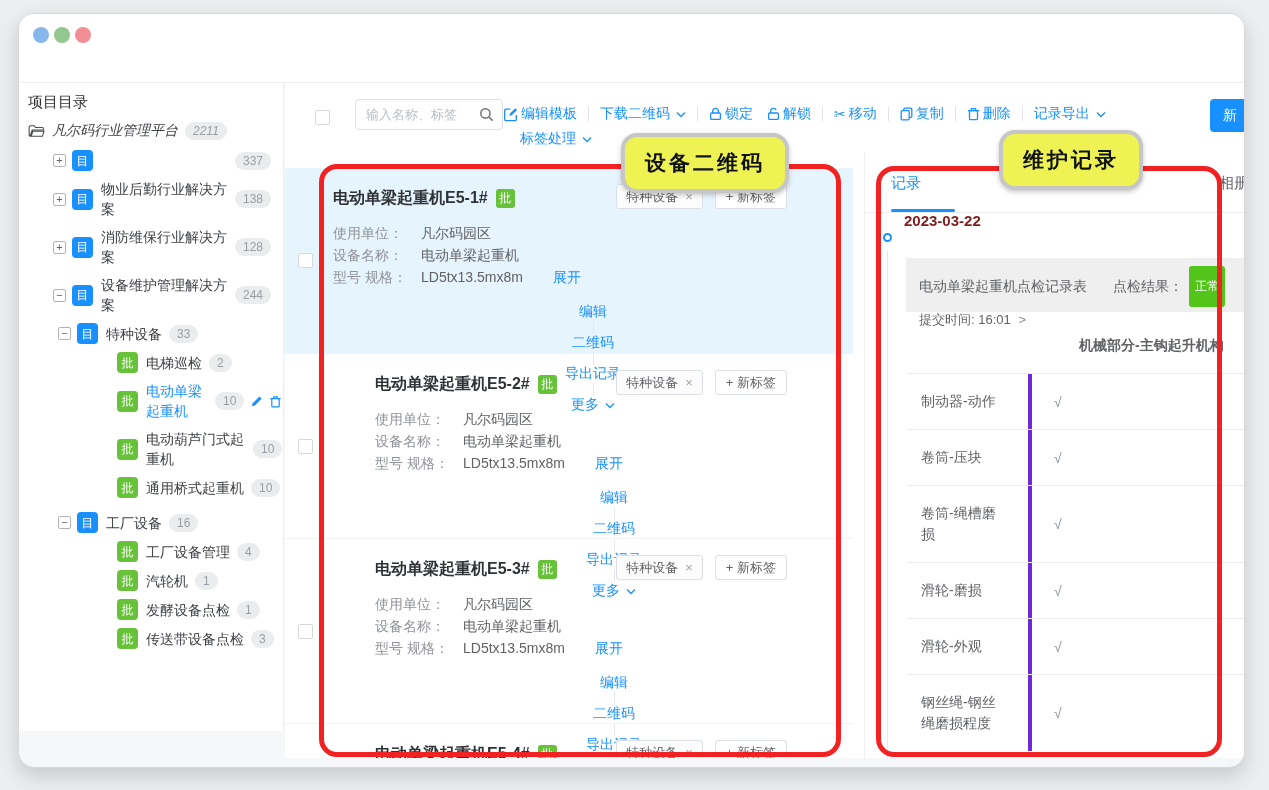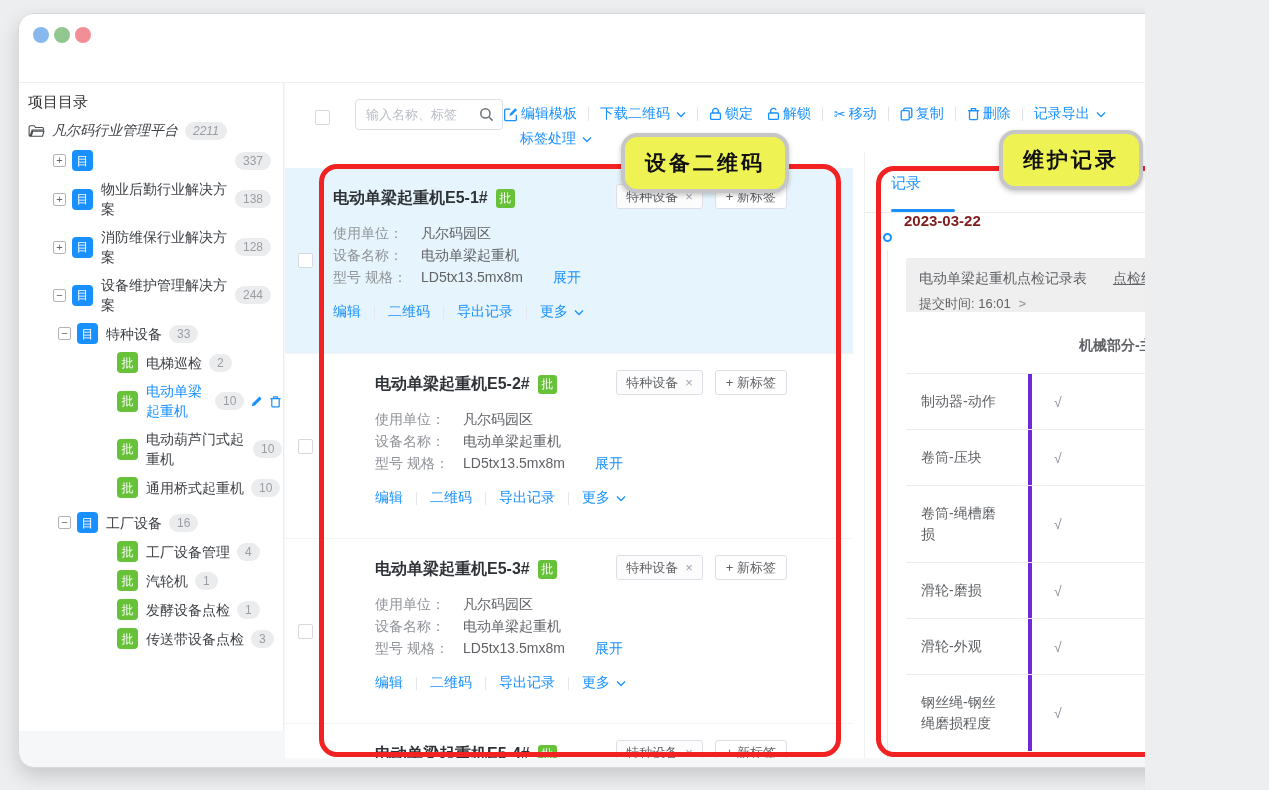--- a/index.html
+++ b/index.html
@@ -5,7 +5,7 @@
   * { margin:0; padding:0; box-sizing:border-box; }
   html,body { width:1269px; height:790px; }
   body { font-family:"Liberation Sans","DejaVu Sans",sans-serif; background:#eceef0; }
-  .stage { position:relative; width:1145px; height:790px; background:#eceef0; overflow:hidden; }
+  .stage { position:relative; width:1269px; height:790px; background:#eceef0; overflow:hidden; }
 
   .window { position:absolute; left:18px; top:13px; width:1227px; height:755px;
             background:#f6f7f9; border:1px solid #d8d8d8; border-radius:16px;

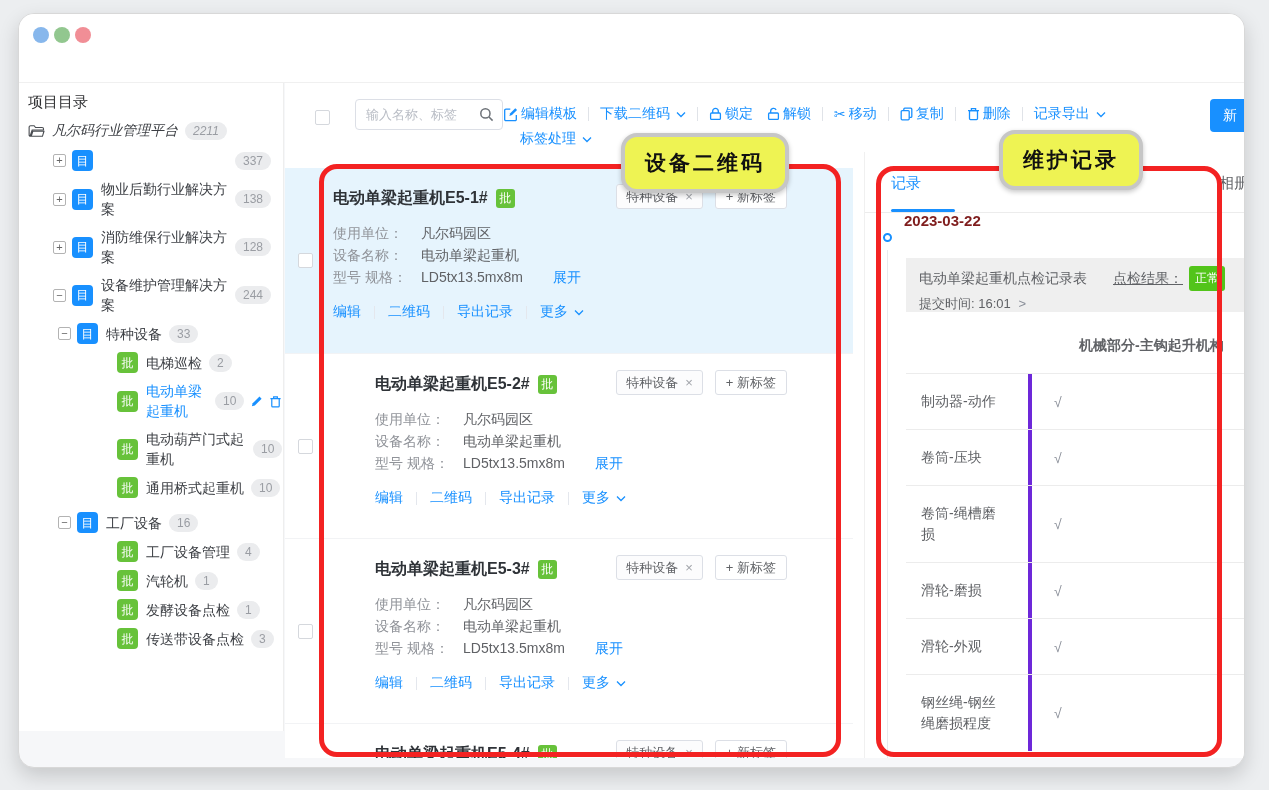--- a/index.html
+++ b/index.html
@@ -104,7 +104,7 @@
   .rec-box { position:absolute; left:41px; top:106px; width:352px; height:54px; background:#efefef;
              padding:8px 0 0 13px; font-size:14px; color:#606266; }
   .rec-line1 { display:flex; align-items:center; white-space:nowrap; }
-  .result-label { margin-left:26px;text-decoration:underline; }
+  .result-label { margin-left:26px; }
   .result-badge { background:#52c41a; color:#fff; font-size:12px; padding:4px 6px; border-radius:3px; margin-left:6px; white-space:nowrap; }
   .rec-line2 { margin-top:4px; font-size:13px; }
   .rec-arrow { color:#8a8f99; margin-left:4px; }

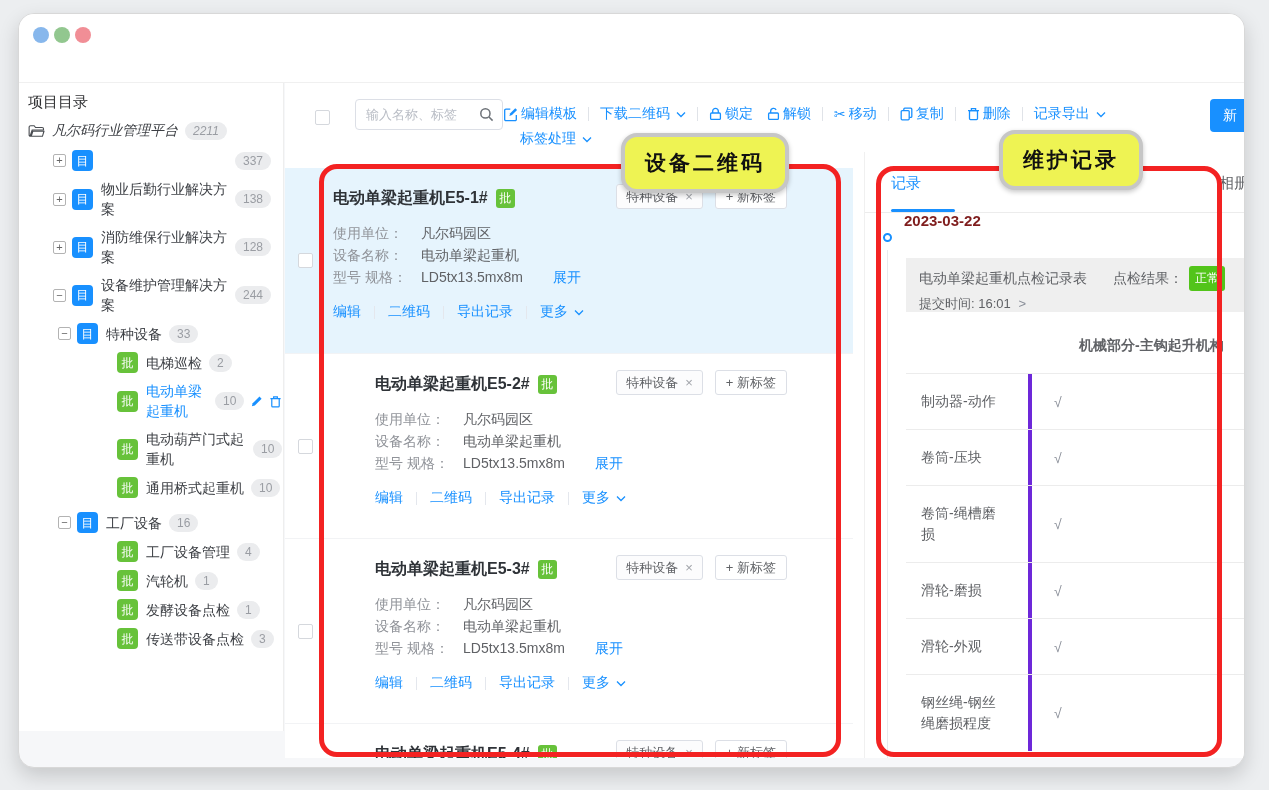--- a/index.html
+++ b/index.html
@@ -105,7 +105,7 @@
              padding:8px 0 0 13px; font-size:14px; color:#606266; }
   .rec-line1 { display:flex; align-items:center; white-space:nowrap; }
   .result-label { margin-left:26px; }
-  .result-badge { background:#52c41a; color:#fff; font-size:12px; padding:4px 6px; border-radius:3px; margin-left:6px; white-space:nowrap; }
+  .result-badge { background:#52c41a; color:#fff; font-size:12px; padding:12px 6px; border-radius:3px; margin-left:6px; white-space:nowrap; }
   .rec-line2 { margin-top:4px; font-size:13px; }
   .rec-arrow { color:#8a8f99; margin-left:4px; }
   .rec-table { position:absolute; left:41px; top:166px; width:352px; font-size:14px; color:#606266; }

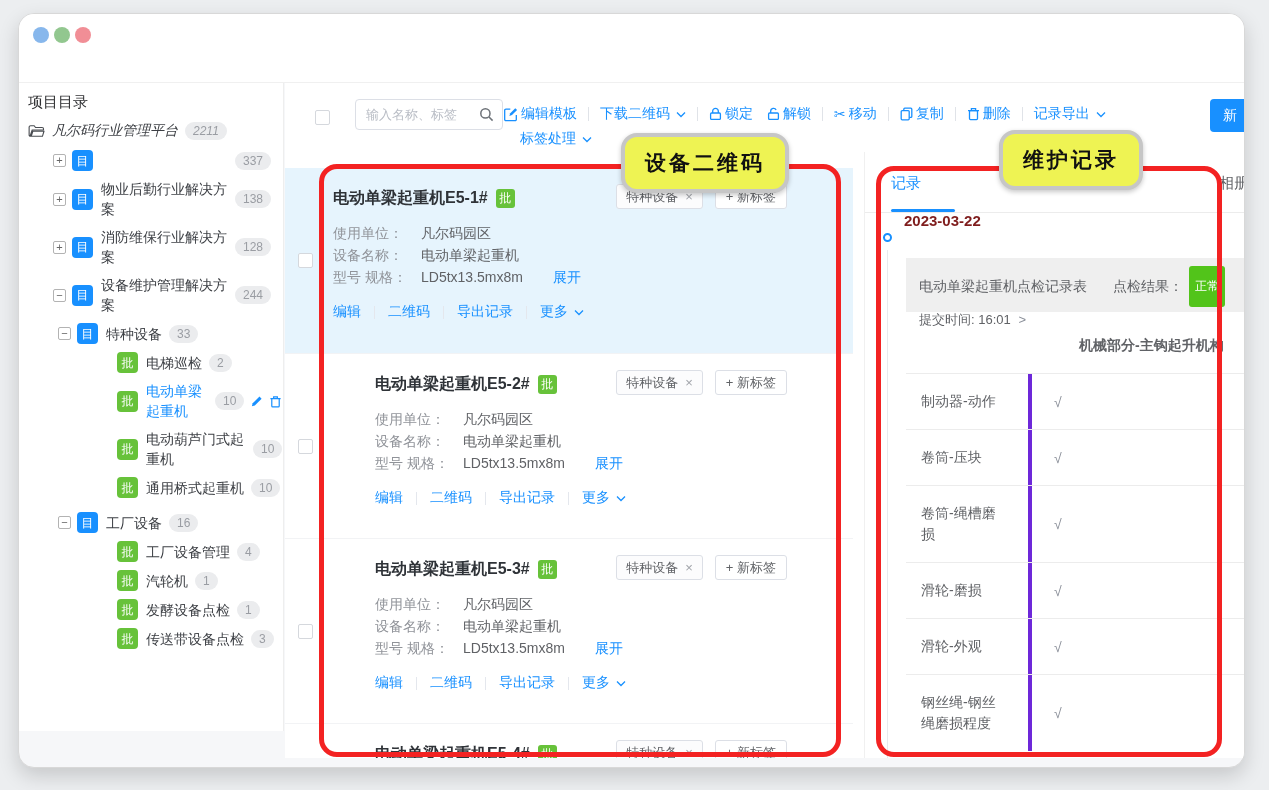--- a/index.html
+++ b/index.html
@@ -88,7 +88,7 @@
   .f-label { color:#909399; display:inline-block; width:88px; }
   .f-value { color:#606266; }
   .expand-link { color:#1890ff; margin-left:30px; }
-  .card-actions { margin-top:15px; display:flex; align-items:center; font-size:14px; color:#1890ff; }
+  .card-actions { margin-top:15px; display:flex; align-items:center; font-size:14px; color:#1890ff;flex-direction:column; }
   .ca-sep { width:1px; height:13px; background:#e4e7ed; margin:0 13px; }
 
   

